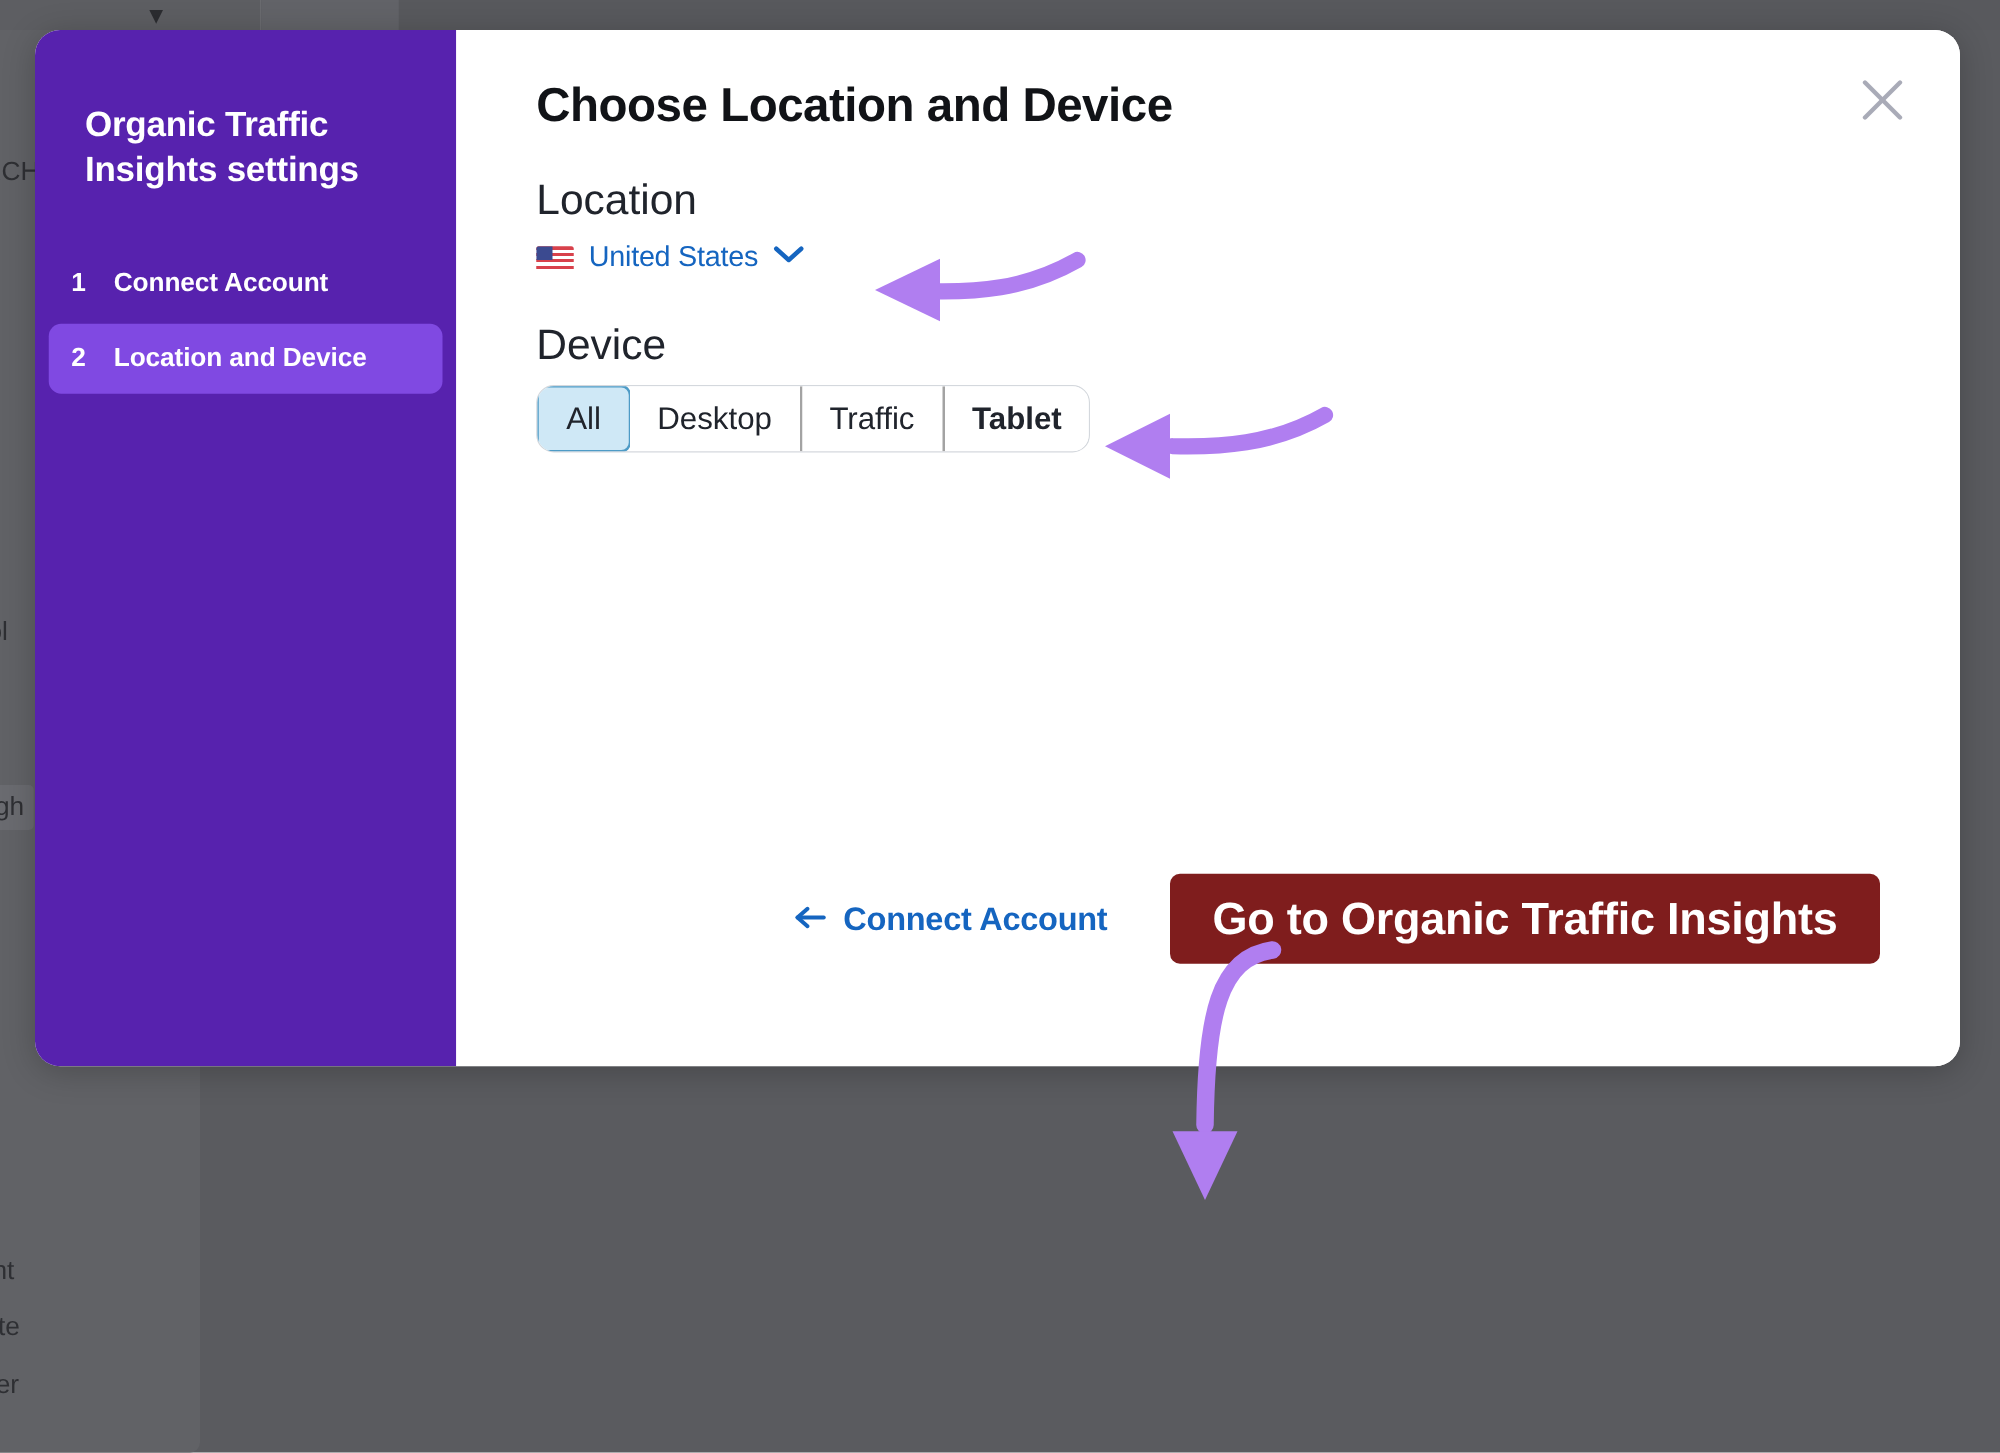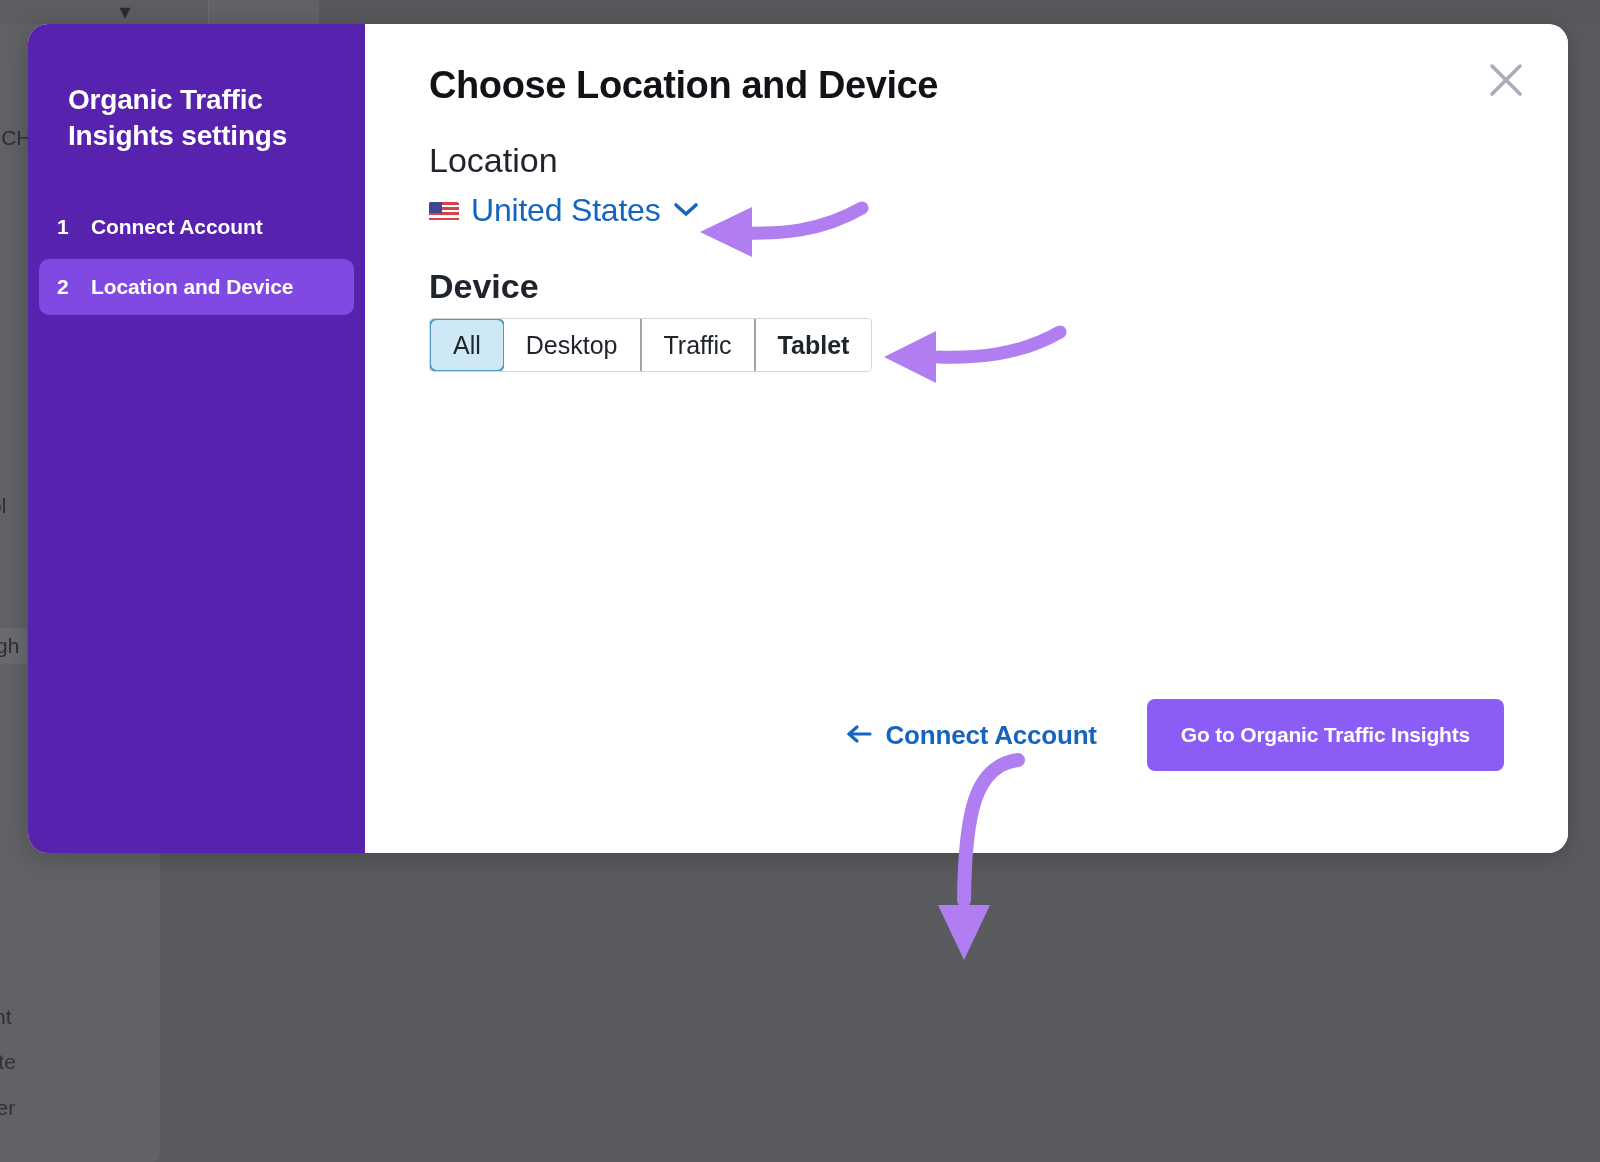--- a/index.html
+++ b/index.html
@@ -203,7 +203,7 @@
     background: #3b4a90;
   }
   .location-name {
-    font-size: 32px;
+    font-size: 23px;
     color: #1565c0;
     letter-spacing: -0.2px;
   }

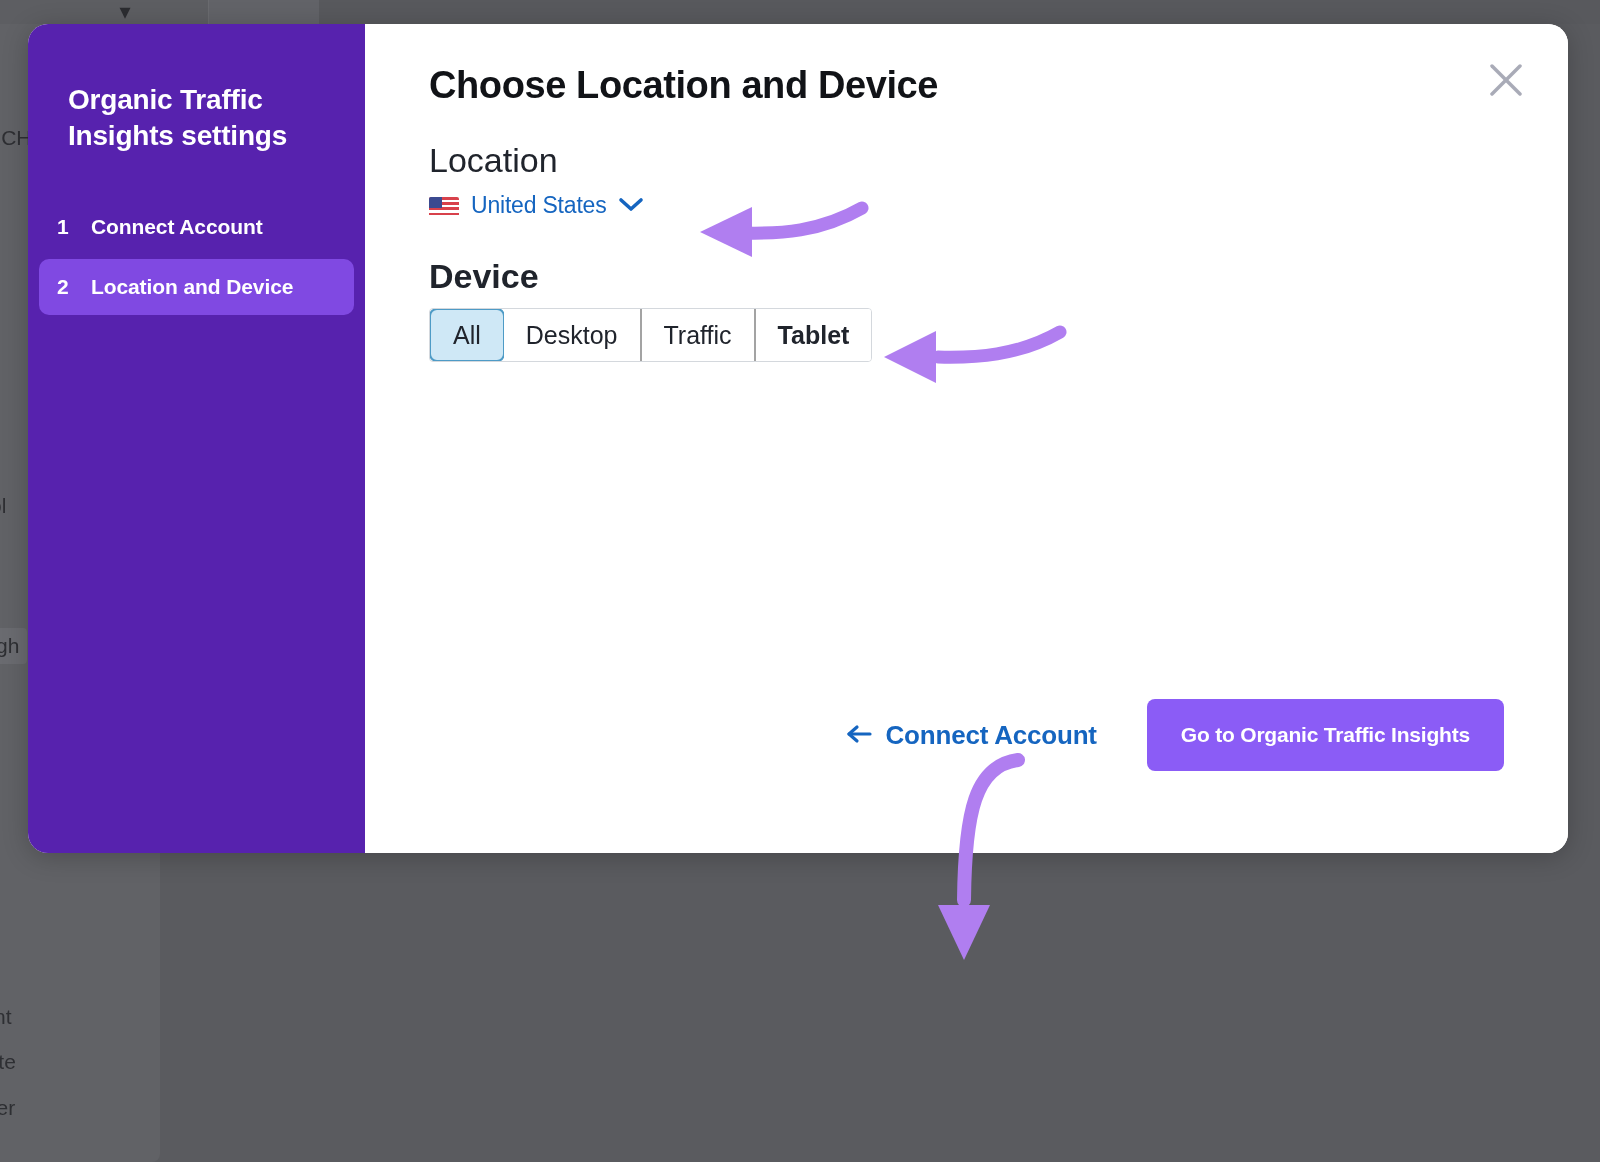--- a/index.html
+++ b/index.html
@@ -213,7 +213,6 @@
   }
   .device-label {
     margin-top: 6px;
-    font-weight: bold;
   }
   .segmented {
     display: inline-flex;

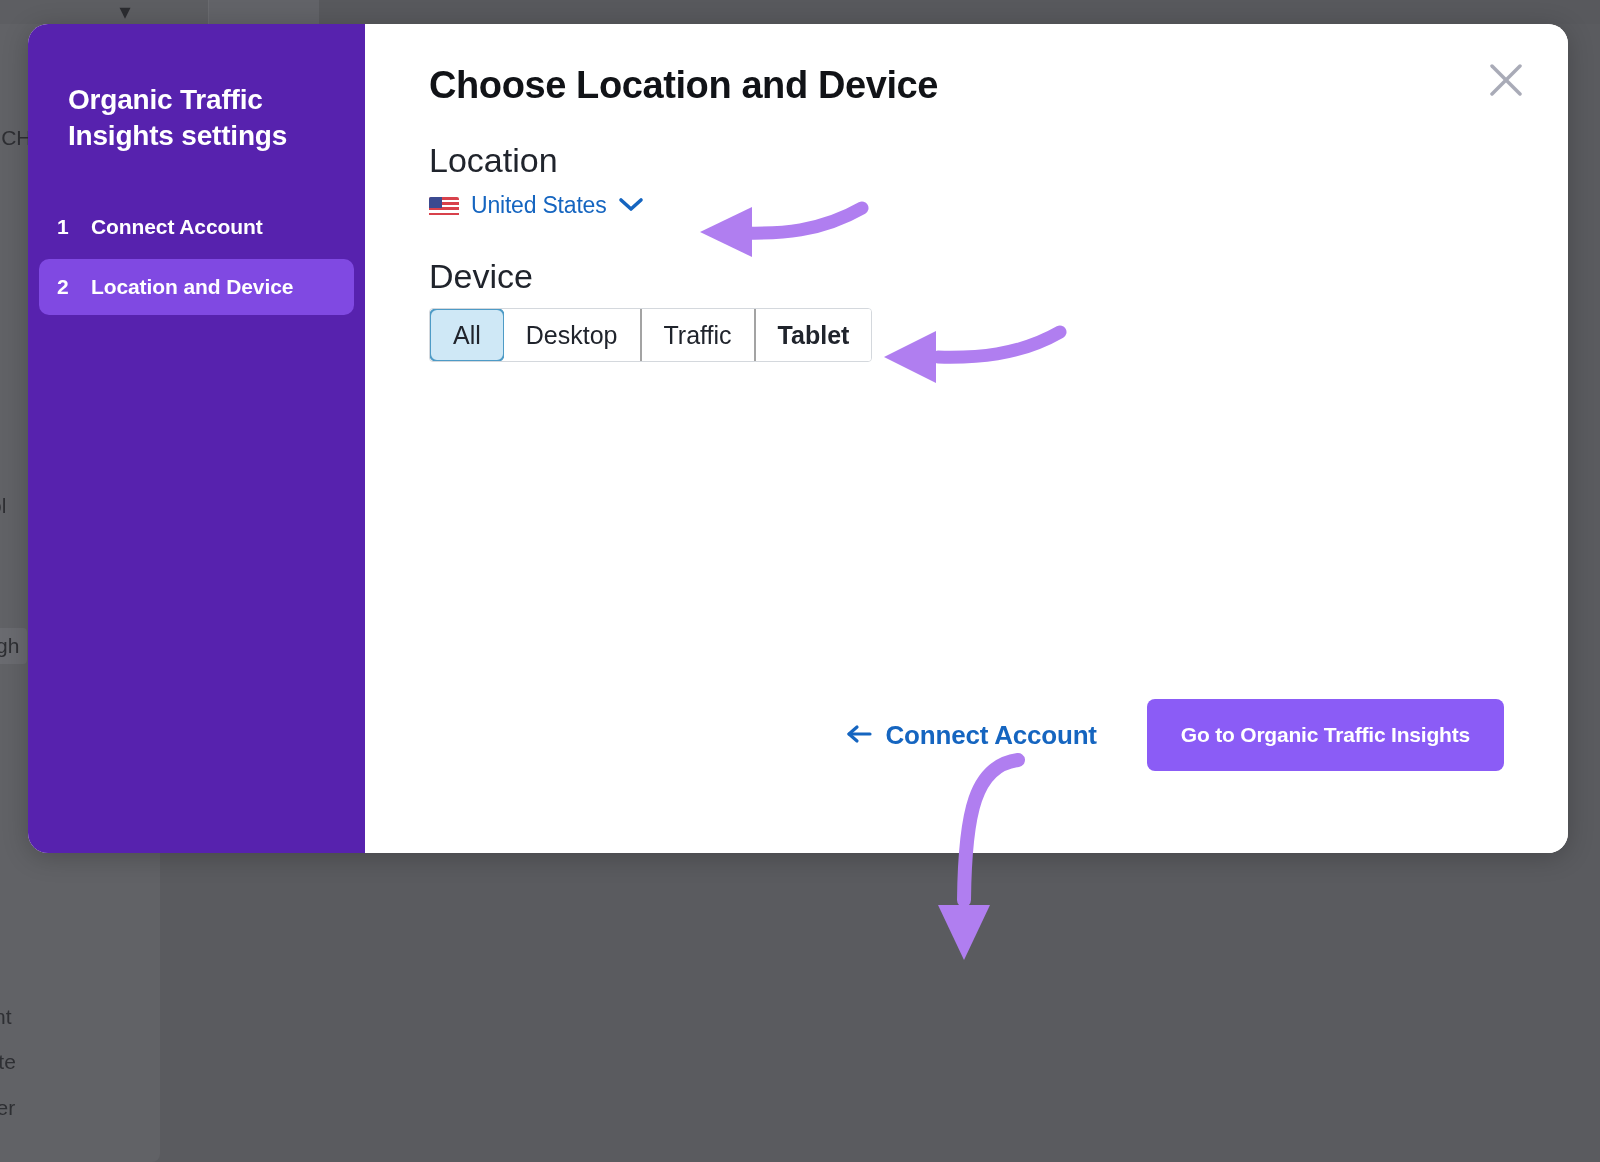--- a/index.html
+++ b/index.html
@@ -217,7 +217,7 @@
   .segmented {
     display: inline-flex;
     border: 1px solid #d4d8dd;
-    border-radius: 4px;
+    border-radius: 14px;
     overflow: hidden;
     background: #ffffff;
     height: 54px;

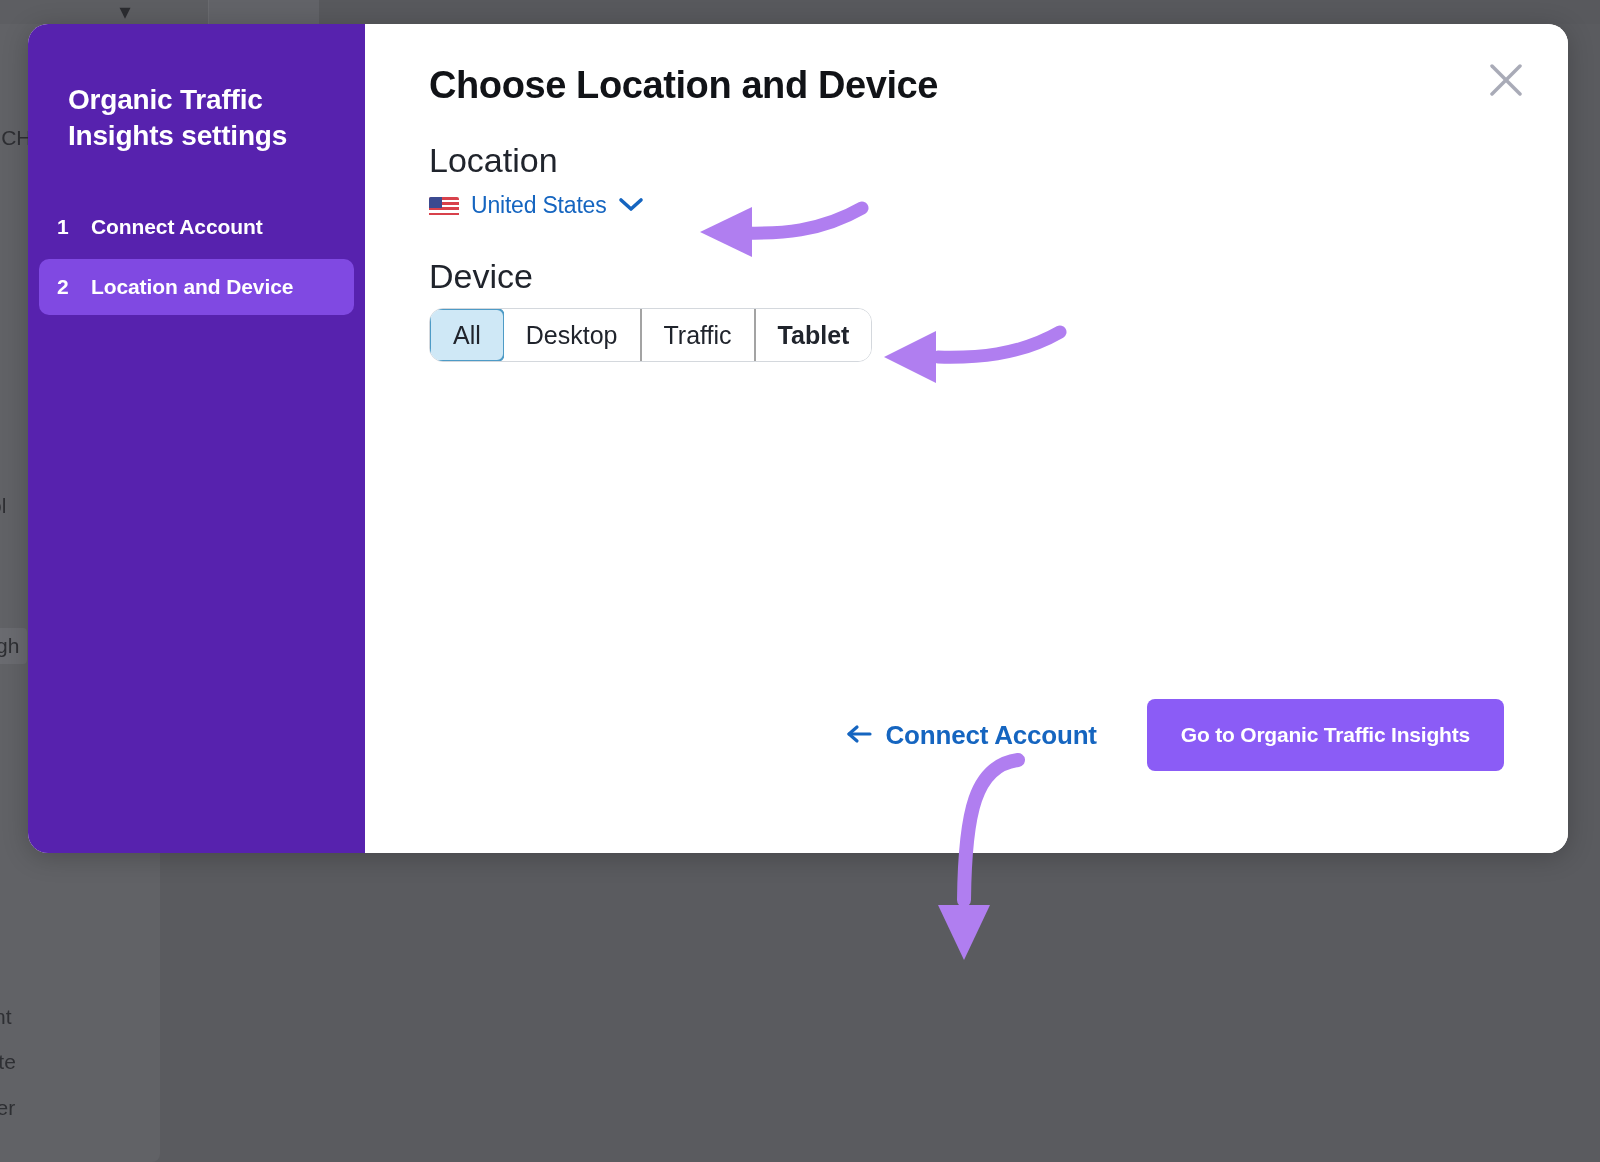--- a/index.html
+++ b/index.html
@@ -268,9 +268,9 @@
     letter-spacing: -0.2px;
   }
   .primary-btn {
-    background: #8b5cf6;
+    background: #7f1d1d;
     color: #ffffff;
-    font-size: 21px;
+    font-size: 36px;
     font-weight: bold;
     border: none;
     border-radius: 8px;

